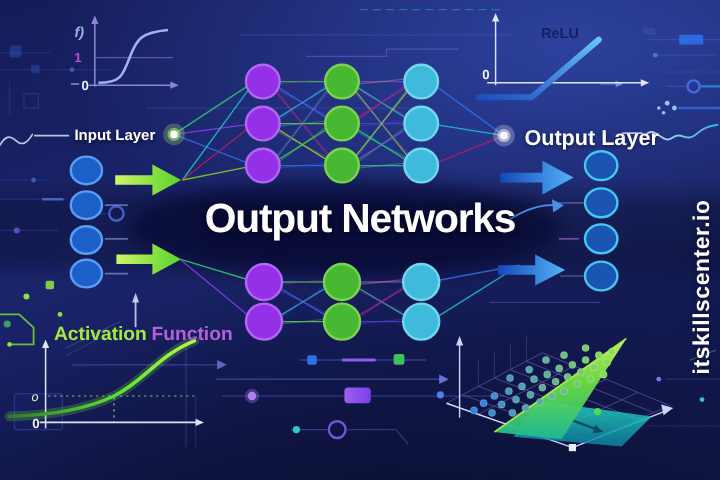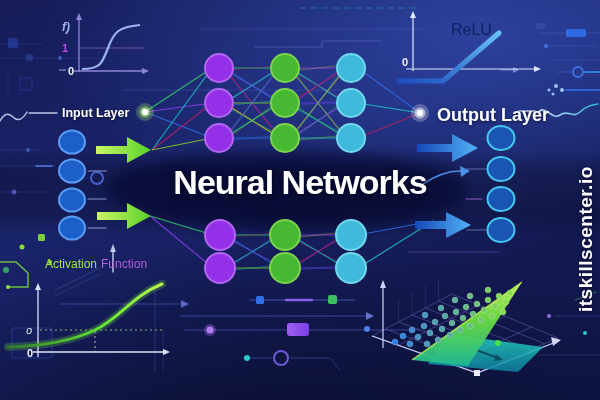--- a/index.html
+++ b/index.html
@@ -22,7 +22,7 @@
   .lbl{font-weight:700;font-size:13px;text-shadow:0 1px 3px rgba(0,0,20,.6);}
   .lbl-input{left:62px;top:106px;font-size:12.5px;}
   .lbl-output{left:437px;top:105px;font-size:18px;}
-  .lbl-relu{left:451px;top:21px;font-size:16px;font-weight:400;color:#13205e;text-shadow:none;}
+  .lbl-relu{left:451px;top:21px;font-size:12px;font-weight:700;color:#13205e;text-shadow:none;}
   .lbl-activation{left:45px;top:257px;font-size:12px;font-weight:400;}
   .act-w1{color:#a8e83a;} .act-w2{color:#b55fd8;margin-left:4px;}
   .watermark{

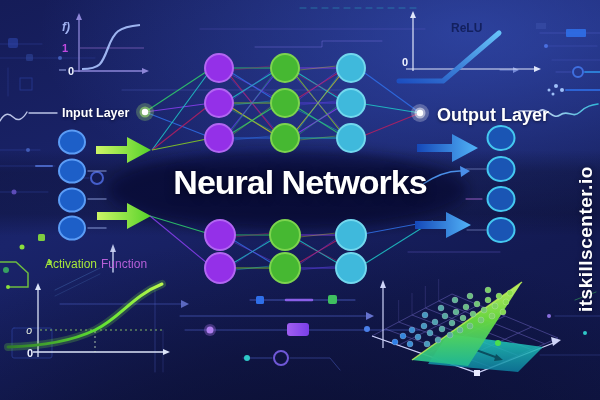--- a/index.html
+++ b/index.html
@@ -404,7 +404,7 @@
   </g>
 </svg>
 
-<div class="txt title">Neural Networks</div>
+<div class="txt title">Output Networks</div>
 <div class="txt lbl lbl-input">Input Layer</div>
 <div class="txt lbl lbl-output">Output Layer</div>
 <div class="txt lbl-relu">ReLU</div>

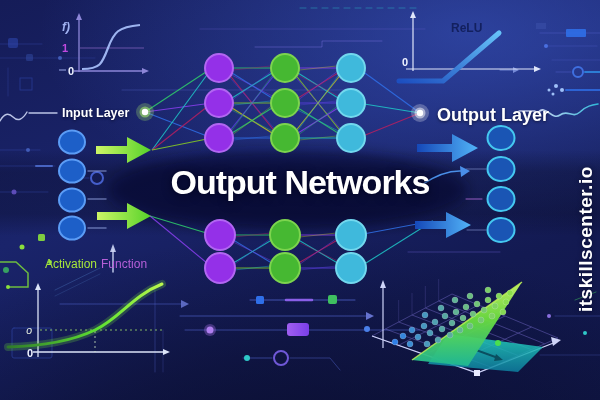--- a/index.html
+++ b/index.html
@@ -23,7 +23,7 @@
   .lbl-input{left:62px;top:106px;font-size:12.5px;}
   .lbl-output{left:437px;top:105px;font-size:18px;}
   .lbl-relu{left:451px;top:21px;font-size:12px;font-weight:700;color:#13205e;text-shadow:none;}
-  .lbl-activation{left:45px;top:257px;font-size:12px;font-weight:400;}
+  .lbl-activation{left:45px;top:270px;font-size:16px;font-weight:700;}
   .act-w1{color:#a8e83a;} .act-w2{color:#b55fd8;margin-left:4px;}
   .watermark{
     position:absolute;right:3px;top:136px;height:176px;

